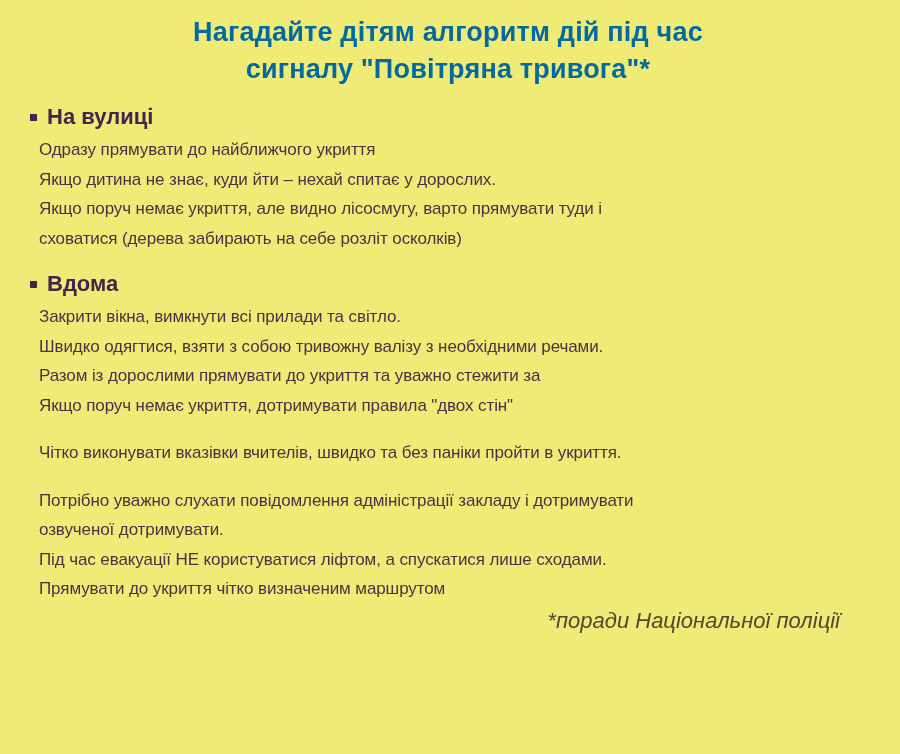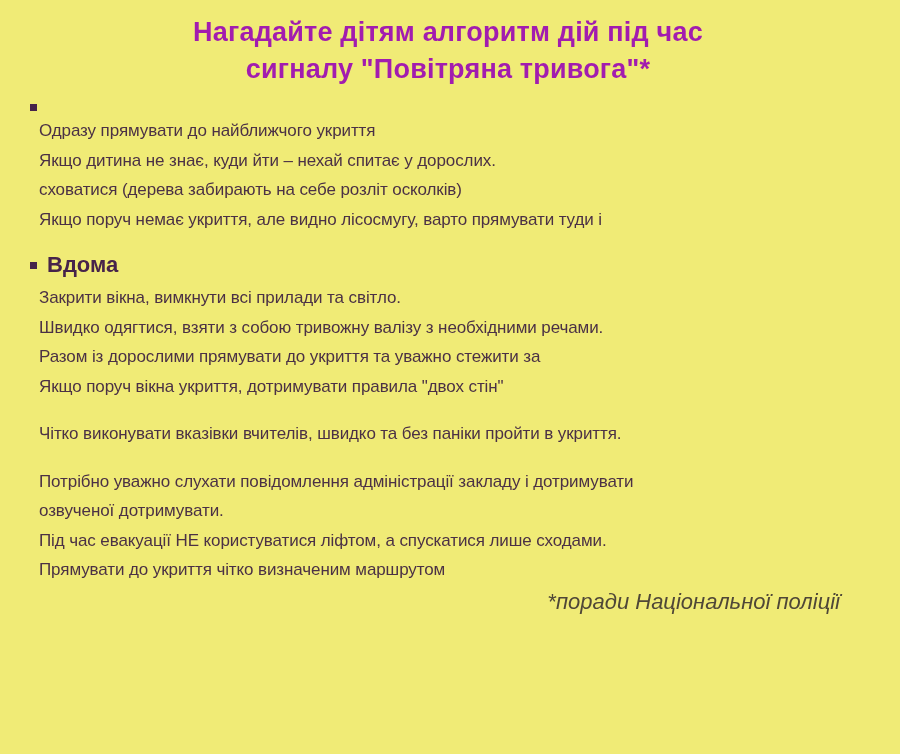--- a/index.html
+++ b/index.html
@@ -24,7 +24,7 @@
     font-weight: bold;
     font-size: 27px;
     line-height: 37px;
-    color: #a21caf;
+    color: #0369a1;
     letter-spacing: 0.2px;
     margin: 0 0 14px 0;
   }

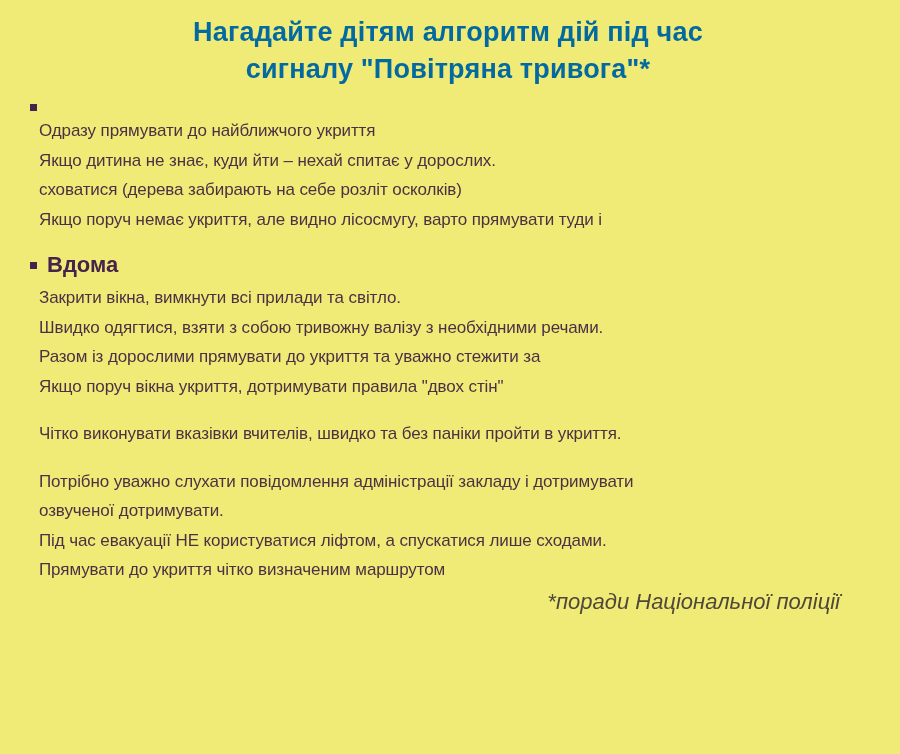--- a/index.html
+++ b/index.html
@@ -79,6 +79,7 @@
   <div class="section" style="margin-top:16px">
     <div class="section-heading">
       <span class="bullet"></span>
+      <span>На вулиці</span>
     </div>
     <div class="sec-line">Одразу прямувати до найближчого укриття</div>
     <div class="sec-line">Якщо дитина не знає, куди йти – нехай спитає у дорослих.</div>

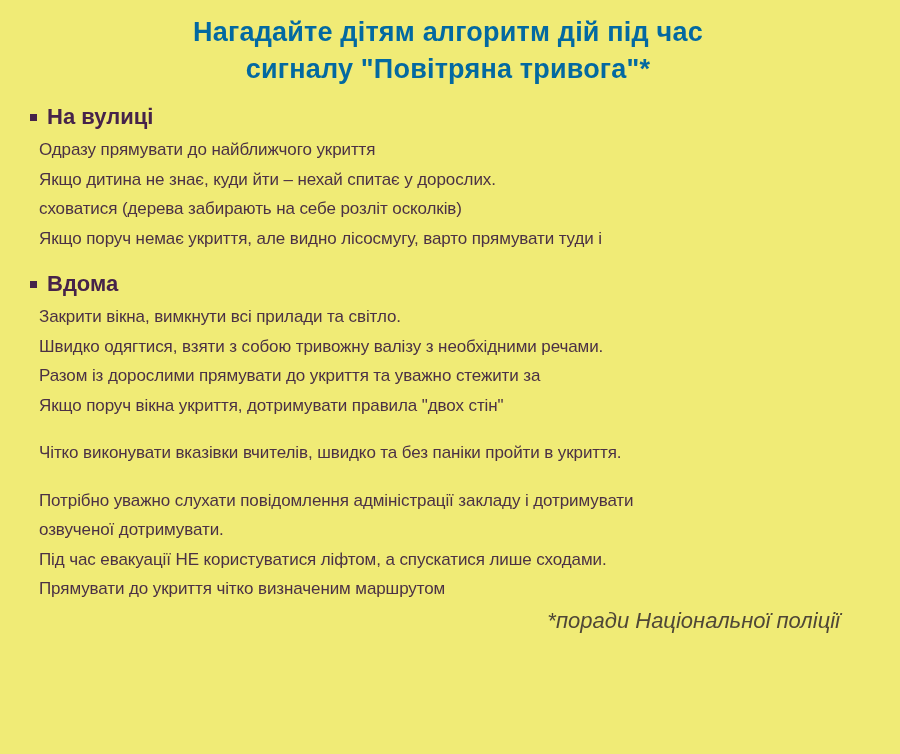--- a/index.html
+++ b/index.html
@@ -83,8 +83,8 @@
     </div>
     <div class="sec-line">Одразу прямувати до найближчого укриття</div>
     <div class="sec-line">Якщо дитина не знає, куди йти – нехай спитає у дорослих.</div>
+    <div class="sec-line">Якщо поруч немає укриття, але видно лісосмугу, варто прямувати туди і</div>
     <div class="sec-line">сховатися (дерева забирають на себе розліт осколків)</div>
-    <div class="sec-line">Якщо поруч немає укриття, але видно лісосмугу, варто прямувати туди і</div>
   </div>
 
   <div class="section">

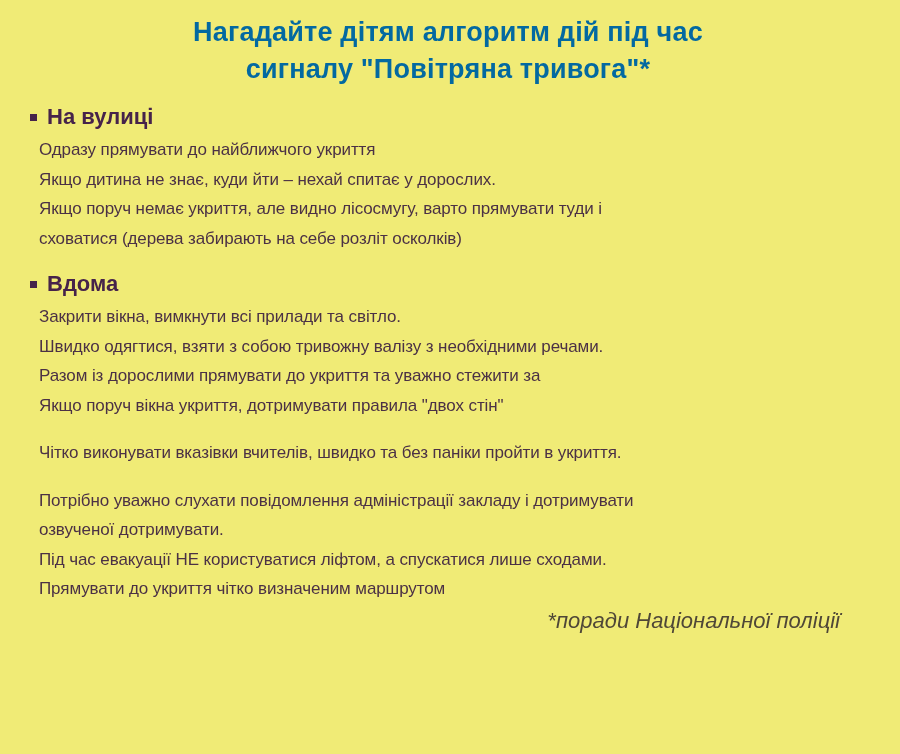--- a/index.html
+++ b/index.html
@@ -95,7 +95,7 @@
     <div class="sec-line">Закрити вікна, вимкнути всі прилади та світло.</div>
     <div class="sec-line">Швидко одягтися, взяти з собою тривожну валізу з необхідними речами.</div>
     <div class="sec-line">Разом із дорослими прямувати до укриття та уважно стежити за</div>
-    <div class="sec-line">Якщо поруч вікна укриття, дотримувати правила "двох стін"</div>
+    <div class="sec-line">Якщо поруч немає укриття, дотримувати правила "двох стін"</div>
   </div>
 
   <div class="section">

